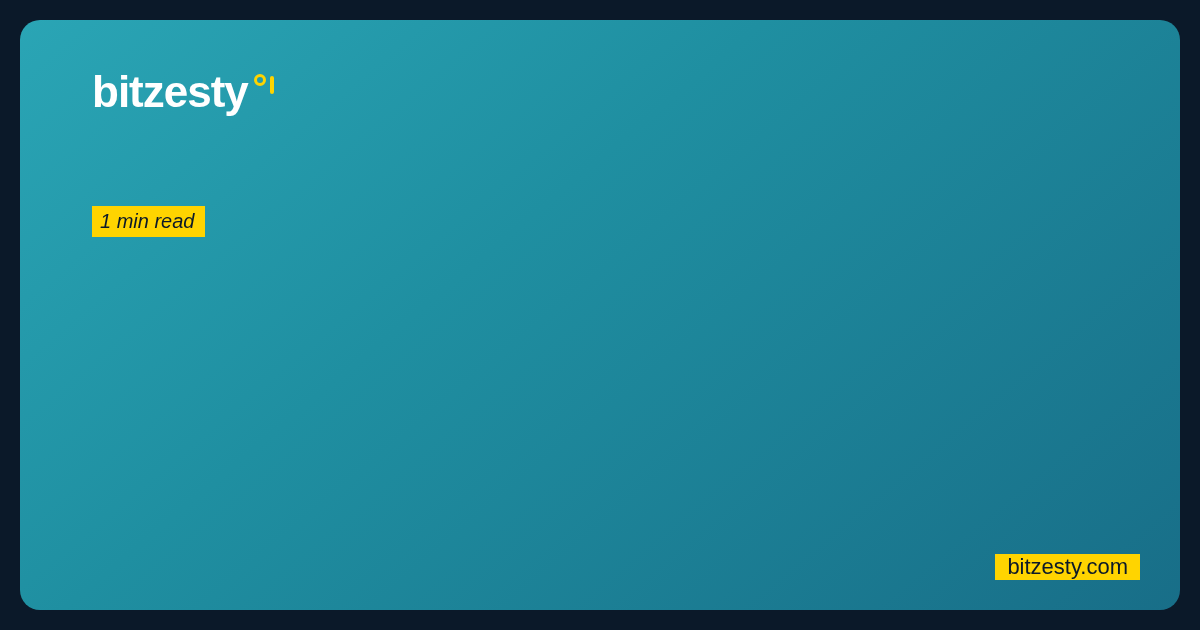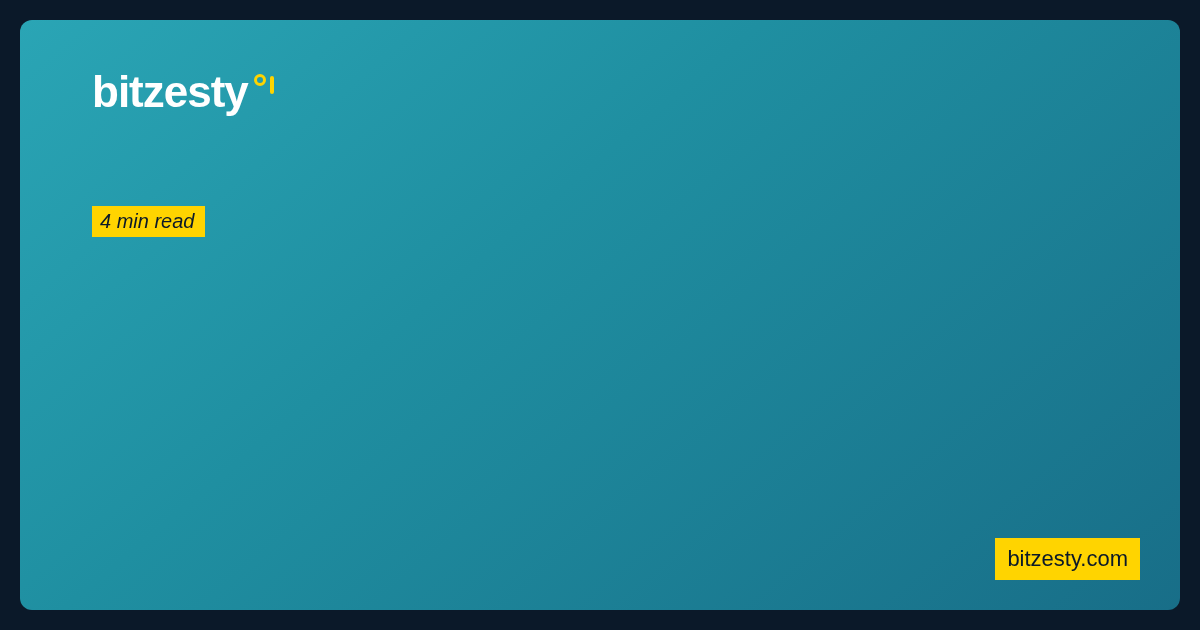--- a/index.html
+++ b/index.html
@@ -20,7 +20,7 @@
       width: 1160px;
       height: 590px;
       background: linear-gradient(140deg, #2aa5b5 0%, #1f8fa1 40%, #186e88 100%);
-      border-radius: 12px;
+      border-radius: 20px;
       position: relative;
       padding: 48px 72px;
     }

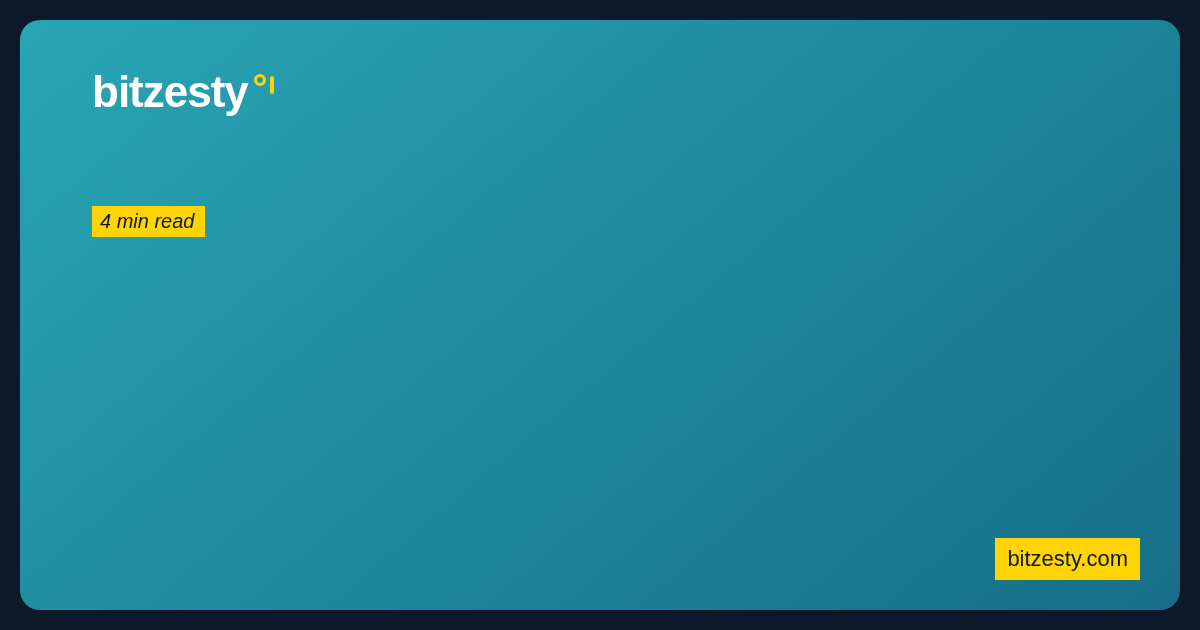--- a/index.html
+++ b/index.html
@@ -100,7 +100,7 @@
   </div>
 
   <div class="content-block">
-    <span class="badge">4 min read</span>
+    <span class="badge">1 min read</span>
   </div>
 
   <div class="site-badge">bitzesty.com</div>

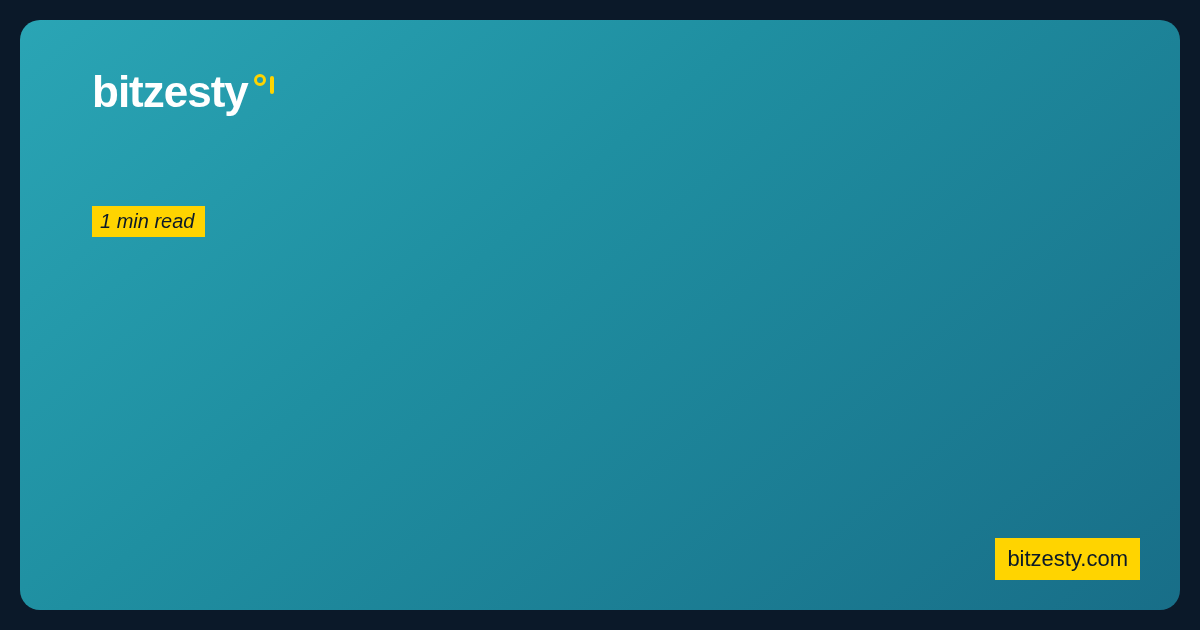--- a/index.html
+++ b/index.html
@@ -84,7 +84,7 @@
       color: #0b1929;
       font-size: 22px;
       font-weight: 500;
-      padding: 8px 12px;
+      padding: 0 12px;
     }
   </style>
 </head>

